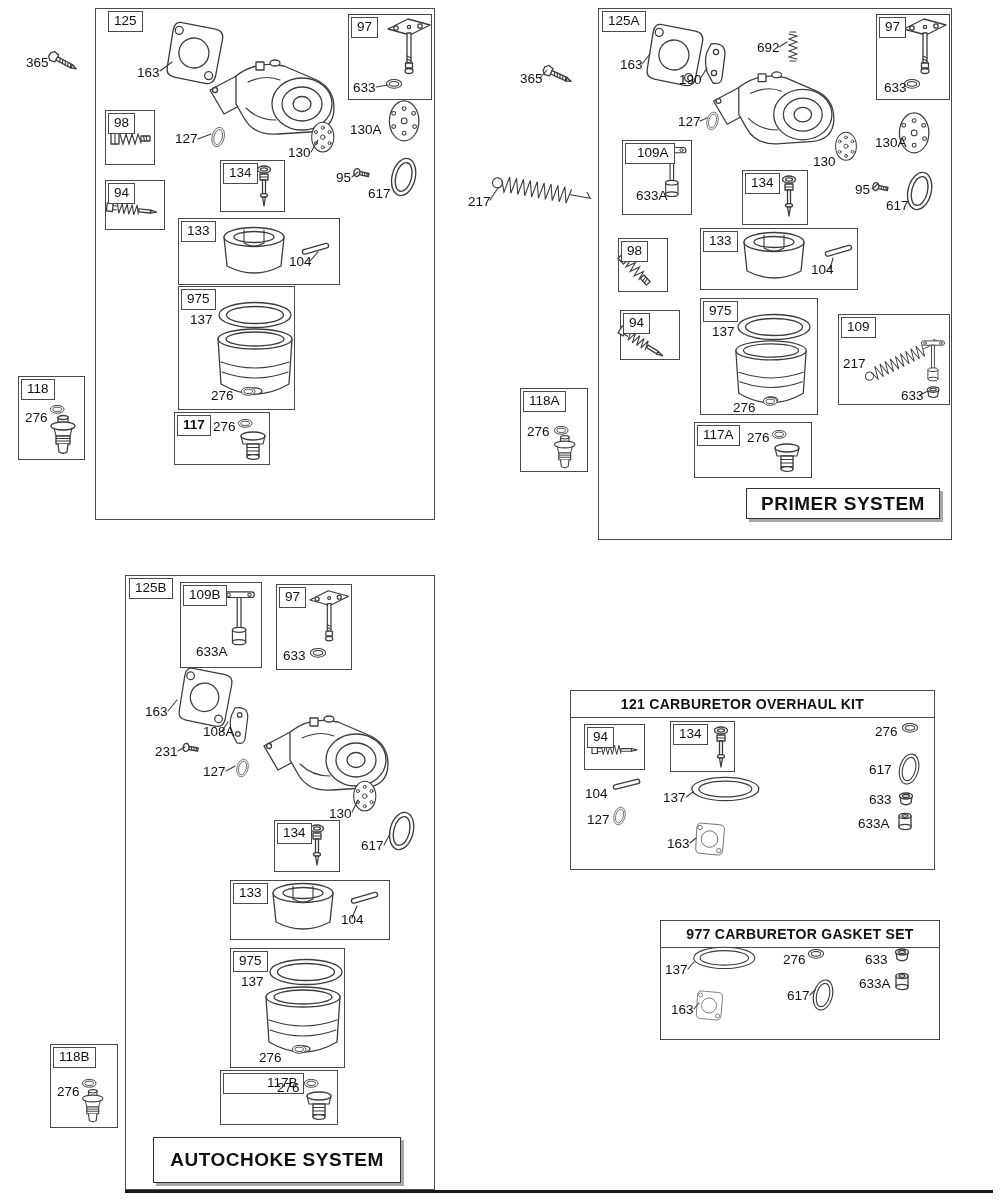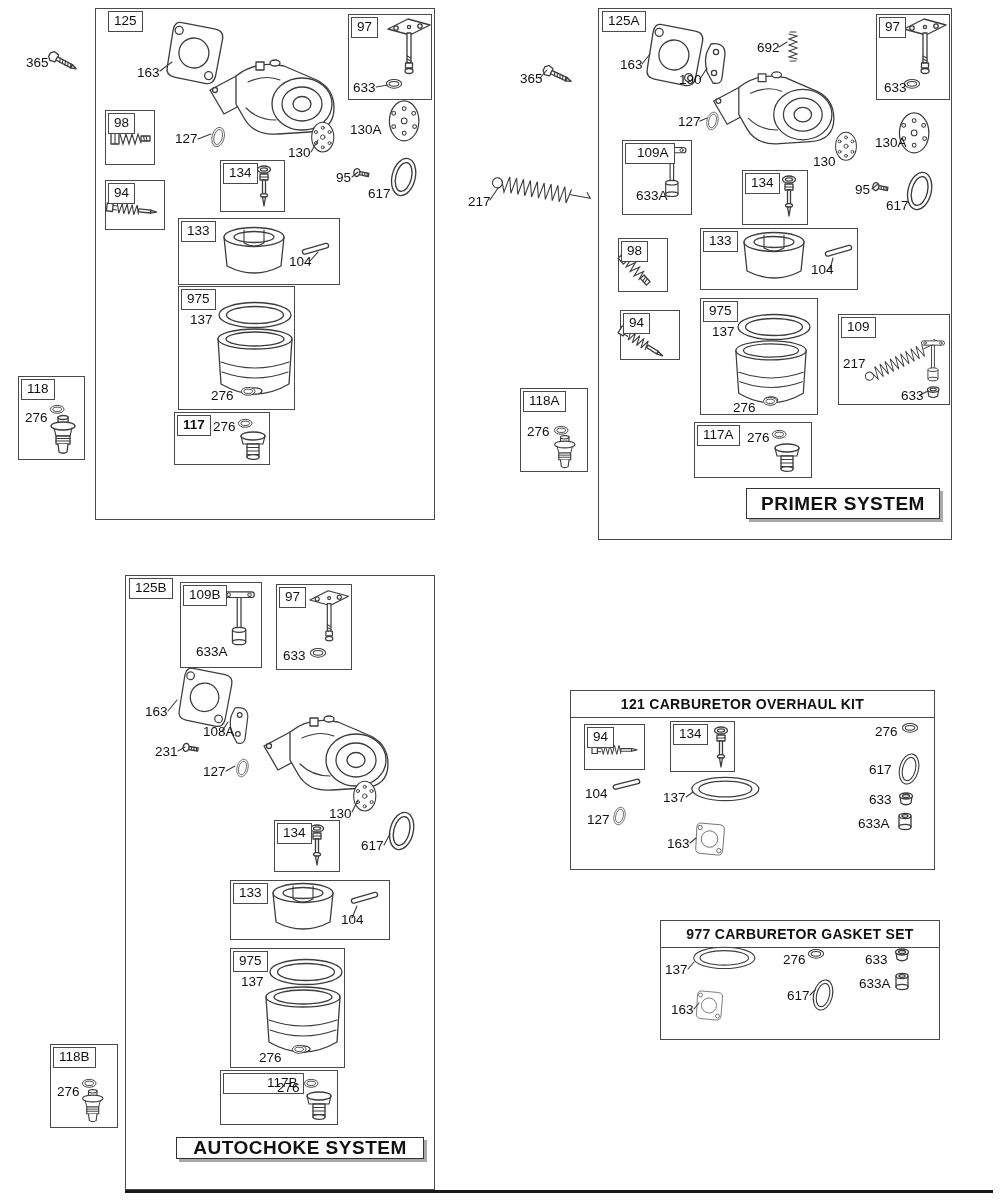--- a/index.html
+++ b/index.html
@@ -435,7 +435,7 @@
       <div class="lbl" style="left: 259px; top: 1051px;">276</div>
       <div class="lbl" style="left: 57px; top: 1085px;">276</div>
       <div class="lbl" style="left: 277px; top: 1081px;">276</div>
-      <div class="sys-title" style="left: 153px; top: 1137px; width: 248px; height: 22px; margin-left: 23px;">AUTOCHOKE SYSTEM</div>
+      <div class="sys-title" style="left: 153px; top: 1137px; width: 248px; height: 46px;">AUTOCHOKE SYSTEM</div>
       <div class="lbl boxed" style="left: 587px; top: 727px;">94</div>
       <div class="lbl boxed" style="left: 673px; top: 724px;">134</div>
       <div class="lbl" style="left: 875px; top: 725px;">276</div>

